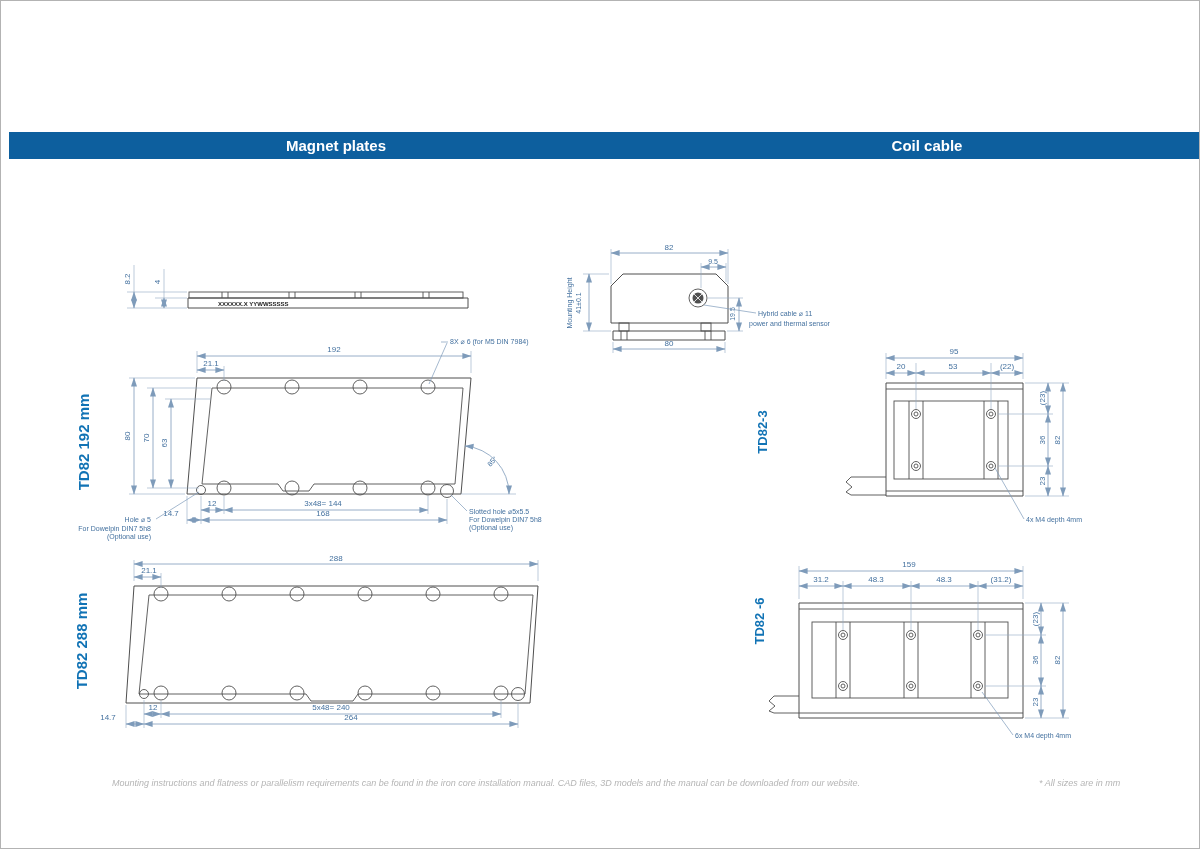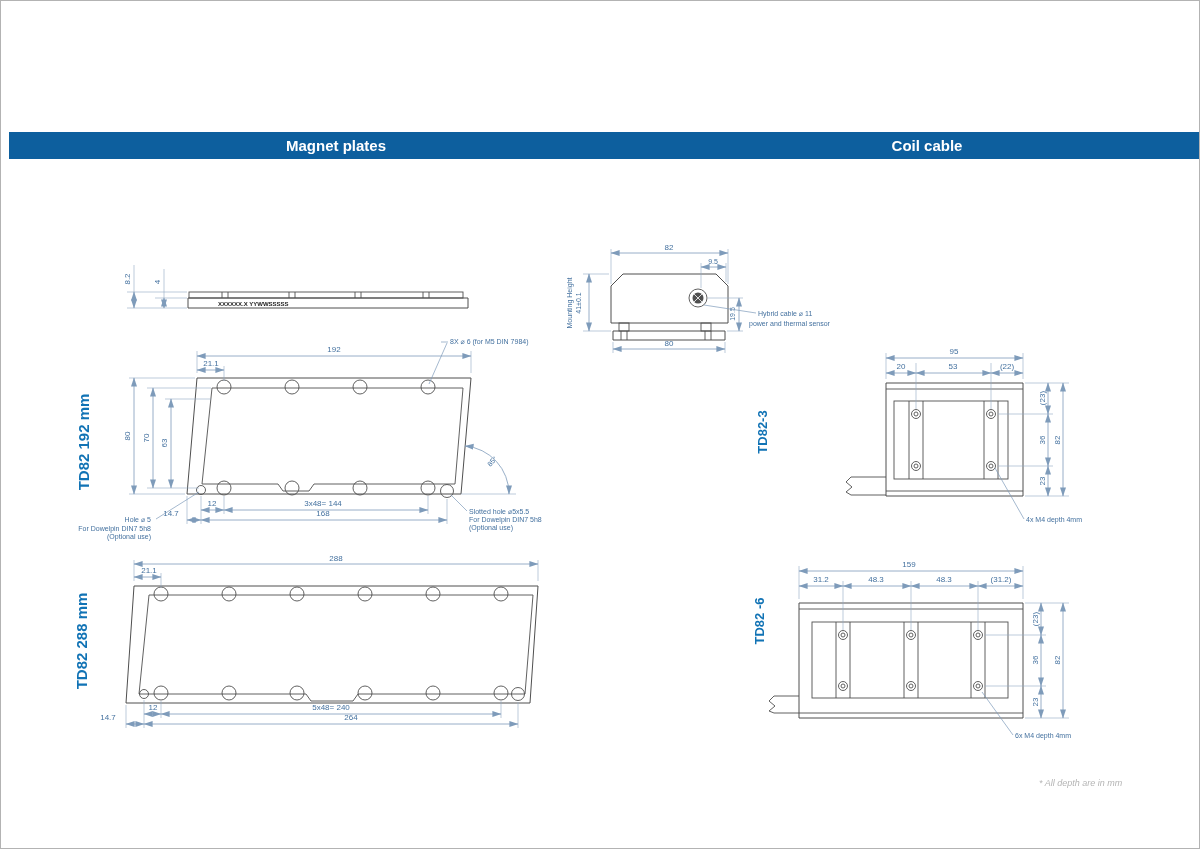--- a/index.html
+++ b/index.html
@@ -382,6 +382,7 @@
     </g>
   </svg>
 
+  <div class="footnote" style="left:100px;width:770px;text-align:center">Mounting instructions and flatness or parallelism requirements can be found in the iron core installation manual. CAD files, 3D models and the manual can be downloaded from our website.</div>
   <div class="footnote" style="left:1038px">* All depth are in mm</div>
 
 </div>

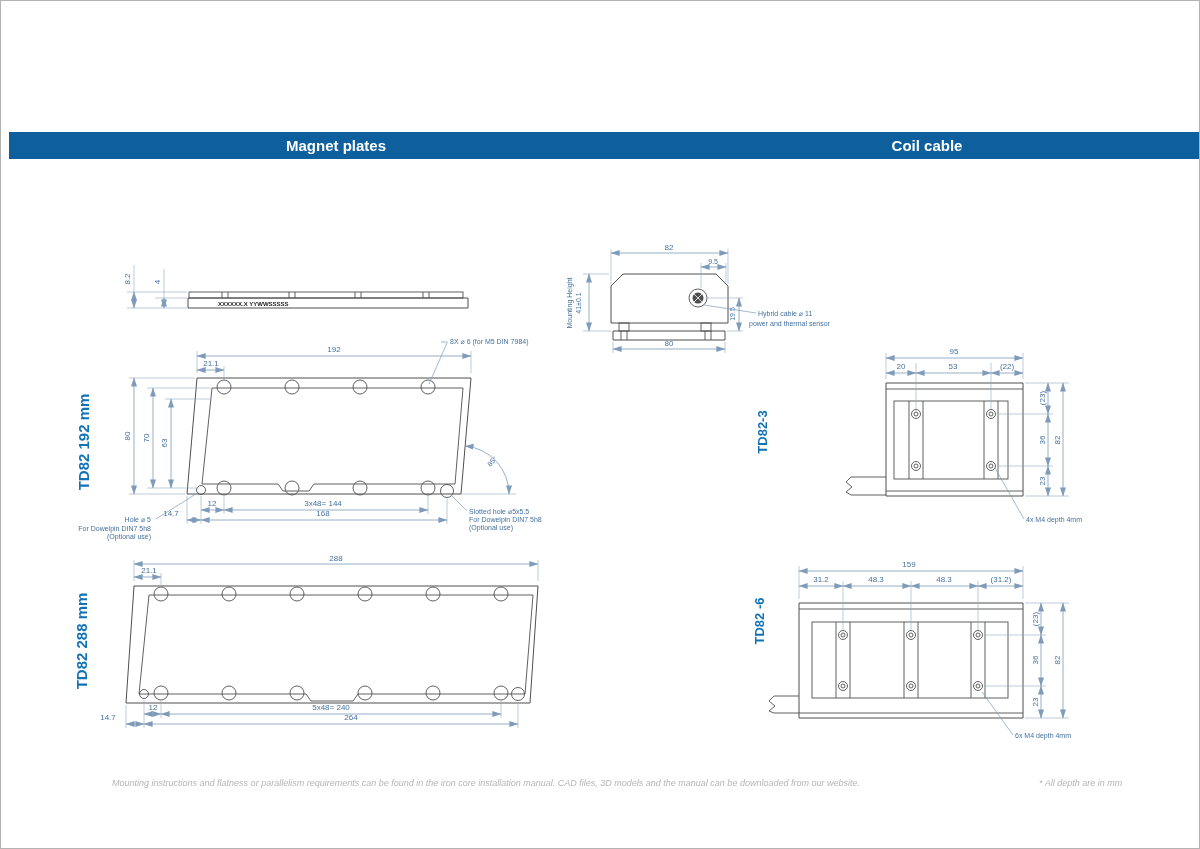--- a/index.html
+++ b/index.html
@@ -383,7 +383,7 @@
   </svg>
 
   <div class="footnote" style="left:100px;width:770px;text-align:center">Mounting instructions and flatness or parallelism requirements can be found in the iron core installation manual. CAD files, 3D models and the manual can be downloaded from our website.</div>
-  <div class="footnote" style="left:1038px">* All depth are in mm</div>
+  <div class="footnote" style="left:1038px">* All sizes are in mm</div>
 
 </div>
 

